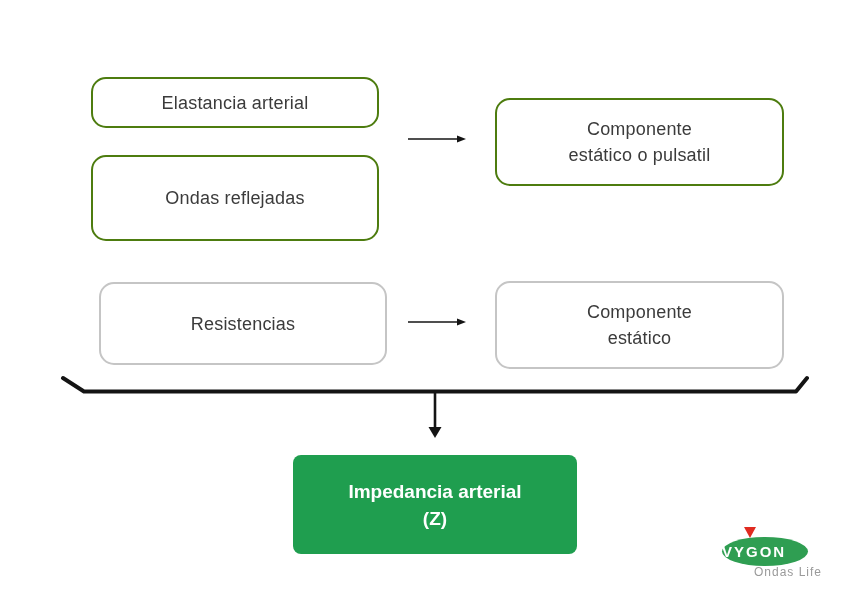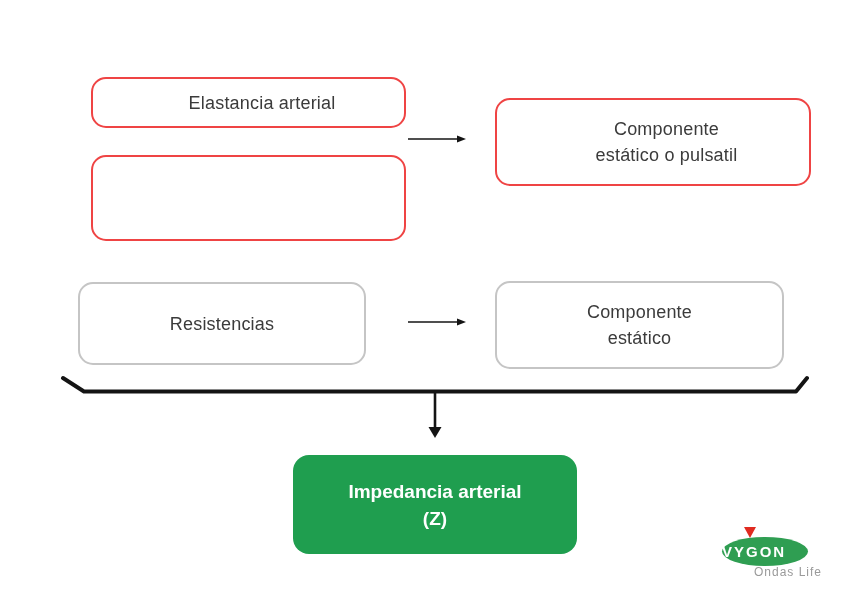--- a/index.html
+++ b/index.html
@@ -25,7 +25,7 @@
     line-height: 26px;
     letter-spacing: 0.2px;
   }
-  .box.green-outline { border: 2px solid #ef4444; padding-left: 27px; }
+  .box.green-outline { border: 2px solid #4d7c0f; }
   .box.gray-outline  { border: 2px solid #c5c5c5; }
   .box span { display: block; }
 

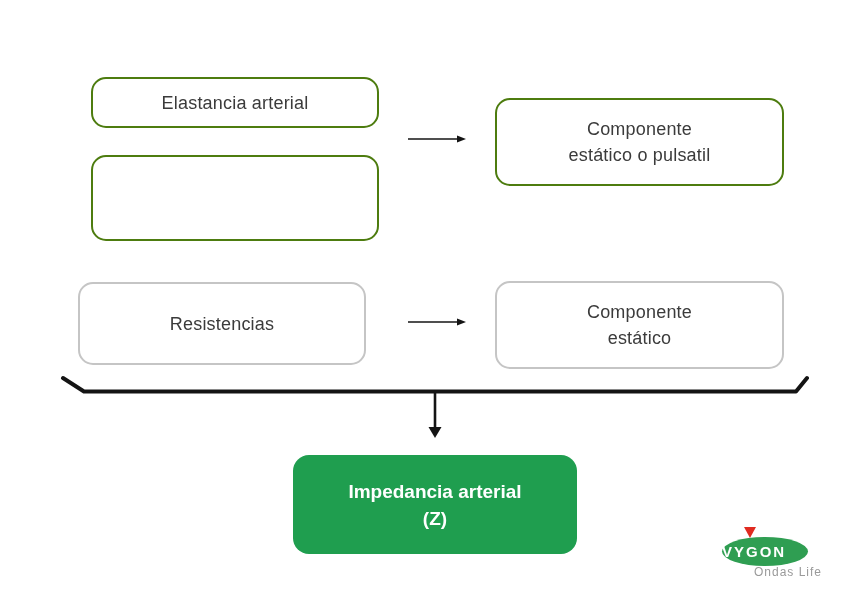--- a/index.html
+++ b/index.html
@@ -101,6 +101,7 @@
   </div>
 
   <div class="box green-outline" style="left:91px; top:155px; width:284px; height:82px;">
+    <span>Ondas reflejadas</span>
   </div>
 
   <div class="box green-outline" style="left:495px; top:98px; width:285px; height:84px;">

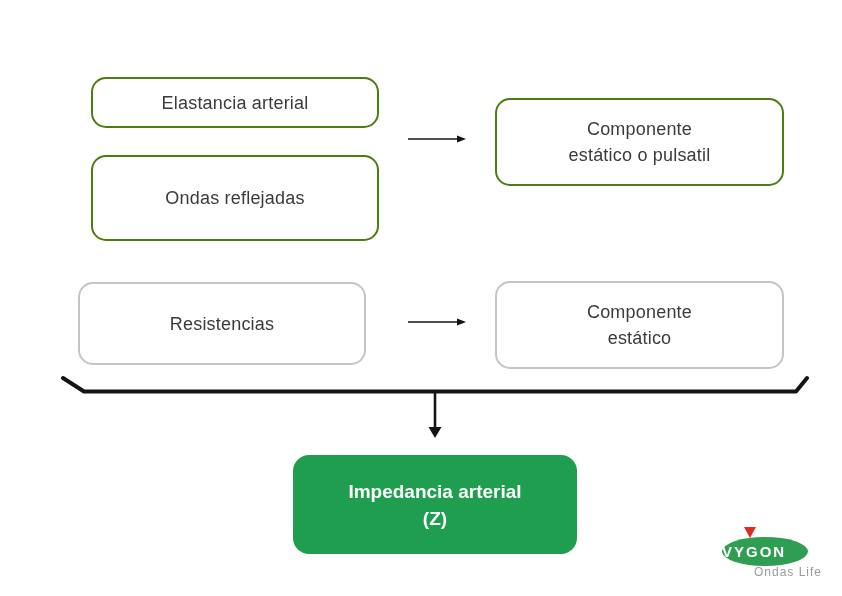--- a/index.html
+++ b/index.html
@@ -109,7 +109,7 @@
     <span>estático o pulsatil</span>
   </div>
 
-  <div class="box gray-outline" style="left:78px; top:282px; width:284px; height:79px;">
+  <div class="box gray-outline" style="left:99px; top:282px; width:284px; height:79px;">
     <span>Resistencias</span>
   </div>
 

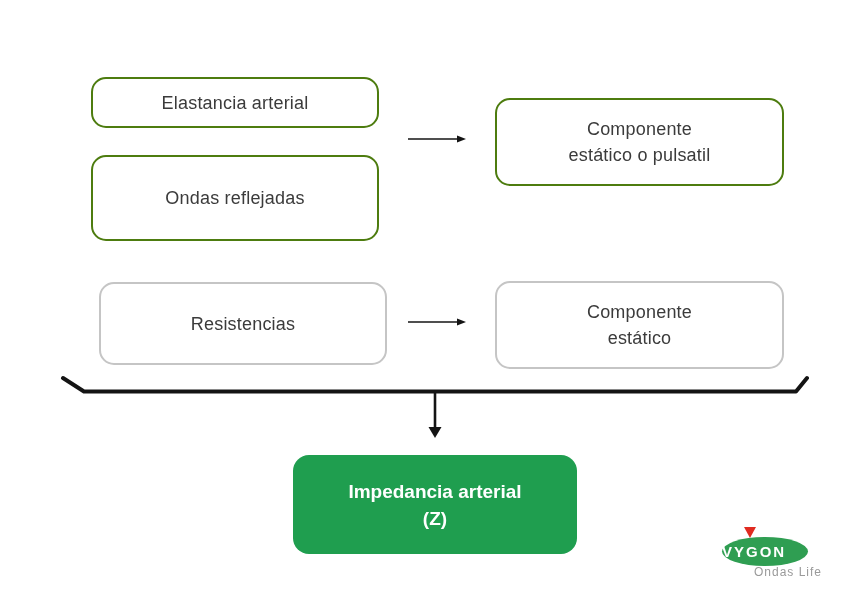--- a/index.html
+++ b/index.html
@@ -34,7 +34,7 @@
     left: 293px; top: 455px;
     width: 284px; height: 99px;
     background: #1f9e4f;
-    border-radius: 16px;
+    border-radius: 8px;
     display: flex;
     flex-direction: column;
     align-items: center;

